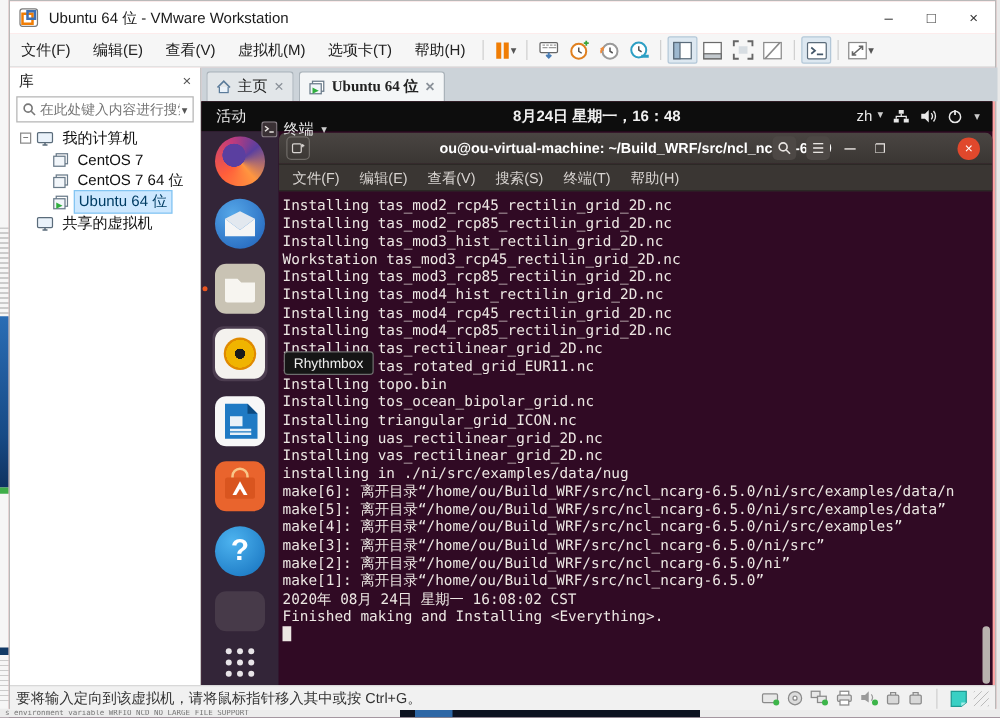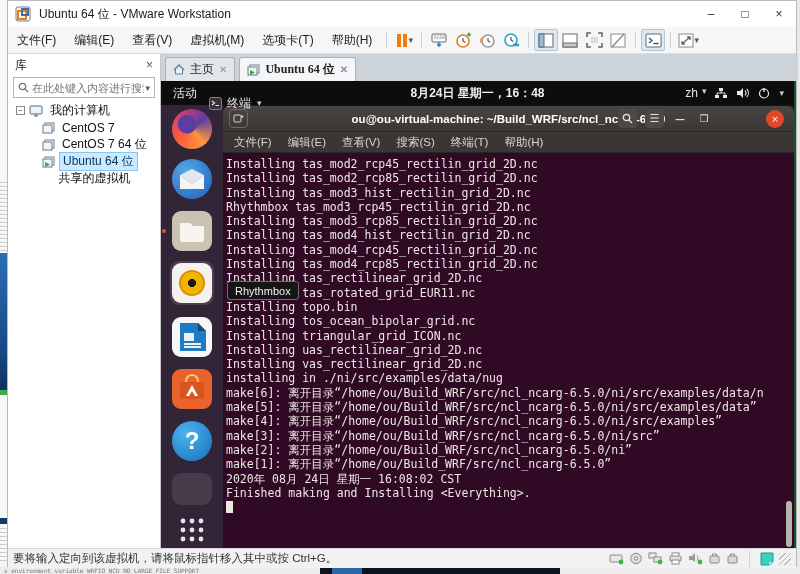--- a/index.html
+++ b/index.html
@@ -14,7 +14,7 @@
   #bg-bottom-text { font-size:6px; color:#777; line-height:7px; white-space:nowrap; padding-left:4px; font-family:"DejaVu Sans Mono",monospace; }
 
   
-  #vmw { left:7px; top:0; width:790px; height:567px; background:#14532d; border:1px solid #b9b9b9; }
+  #vmw { left:7px; top:0; width:790px; height:567px; background:#fca5a5; border:1px solid #b9b9b9; }
 
   #vmw-titlebar { left:0; top:0; width:100%; height:26px; background:#ffffff; display:flex; align-items:center; }
   #vmw-title { font-size:12px; color:#1a1a1a; margin-left:8px; }

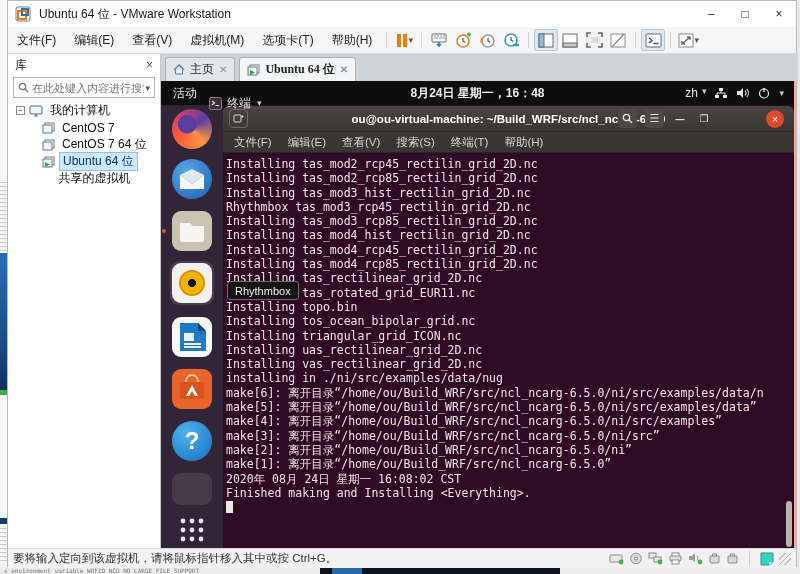--- a/index.html
+++ b/index.html
@@ -240,7 +240,7 @@
         </svg>
         <span class="tree-label sel">Ubuntu 64 位</span>
       </div>
-      <div class="tree-row" style="padding-left:13px;flex-direction:column;">
+      <div class="tree-row" style="padding-left:13px;">
         <svg width="14" height="12" viewBox="0 0 14 12" style="margin-right:4px;">
           <rect x="1" y="1" width="12" height="8" rx="1" fill="#eaf2fa" stroke="#5a6b7a"></rect>
           <path d="M5 11h4M7 9v2" stroke="#5a6b7a" stroke-width="1.2"></path>

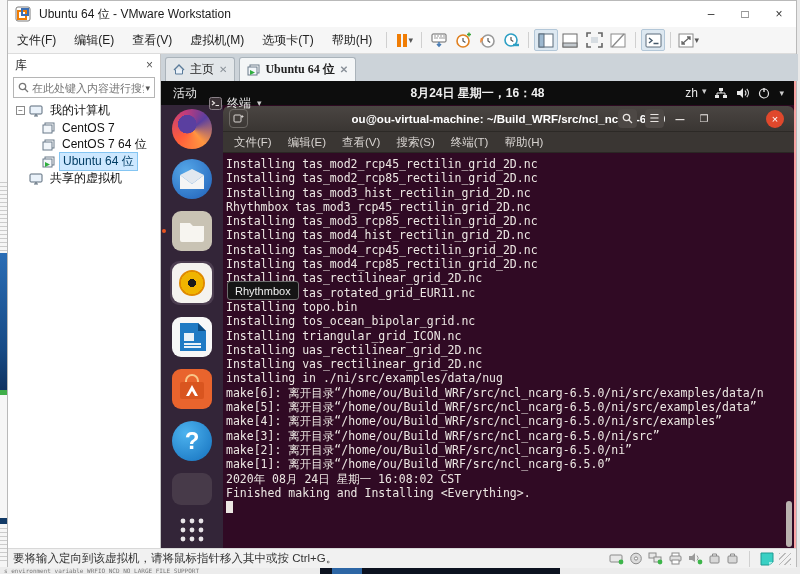--- a/index.html
+++ b/index.html
@@ -414,7 +414,7 @@
 
             <div class="tline">Installing tas_mod3_hist_rectilin_grid_2D.nc</div>
 
-            <div class="tline">Rhythmbox tas_mod3_rcp45_rectilin_grid_2D.nc</div>
+            <div class="tline">Workstation tas_mod3_rcp45_rectilin_grid_2D.nc</div>
 
             <div class="tline">Installing tas_mod3_rcp85_rectilin_grid_2D.nc</div>
 

